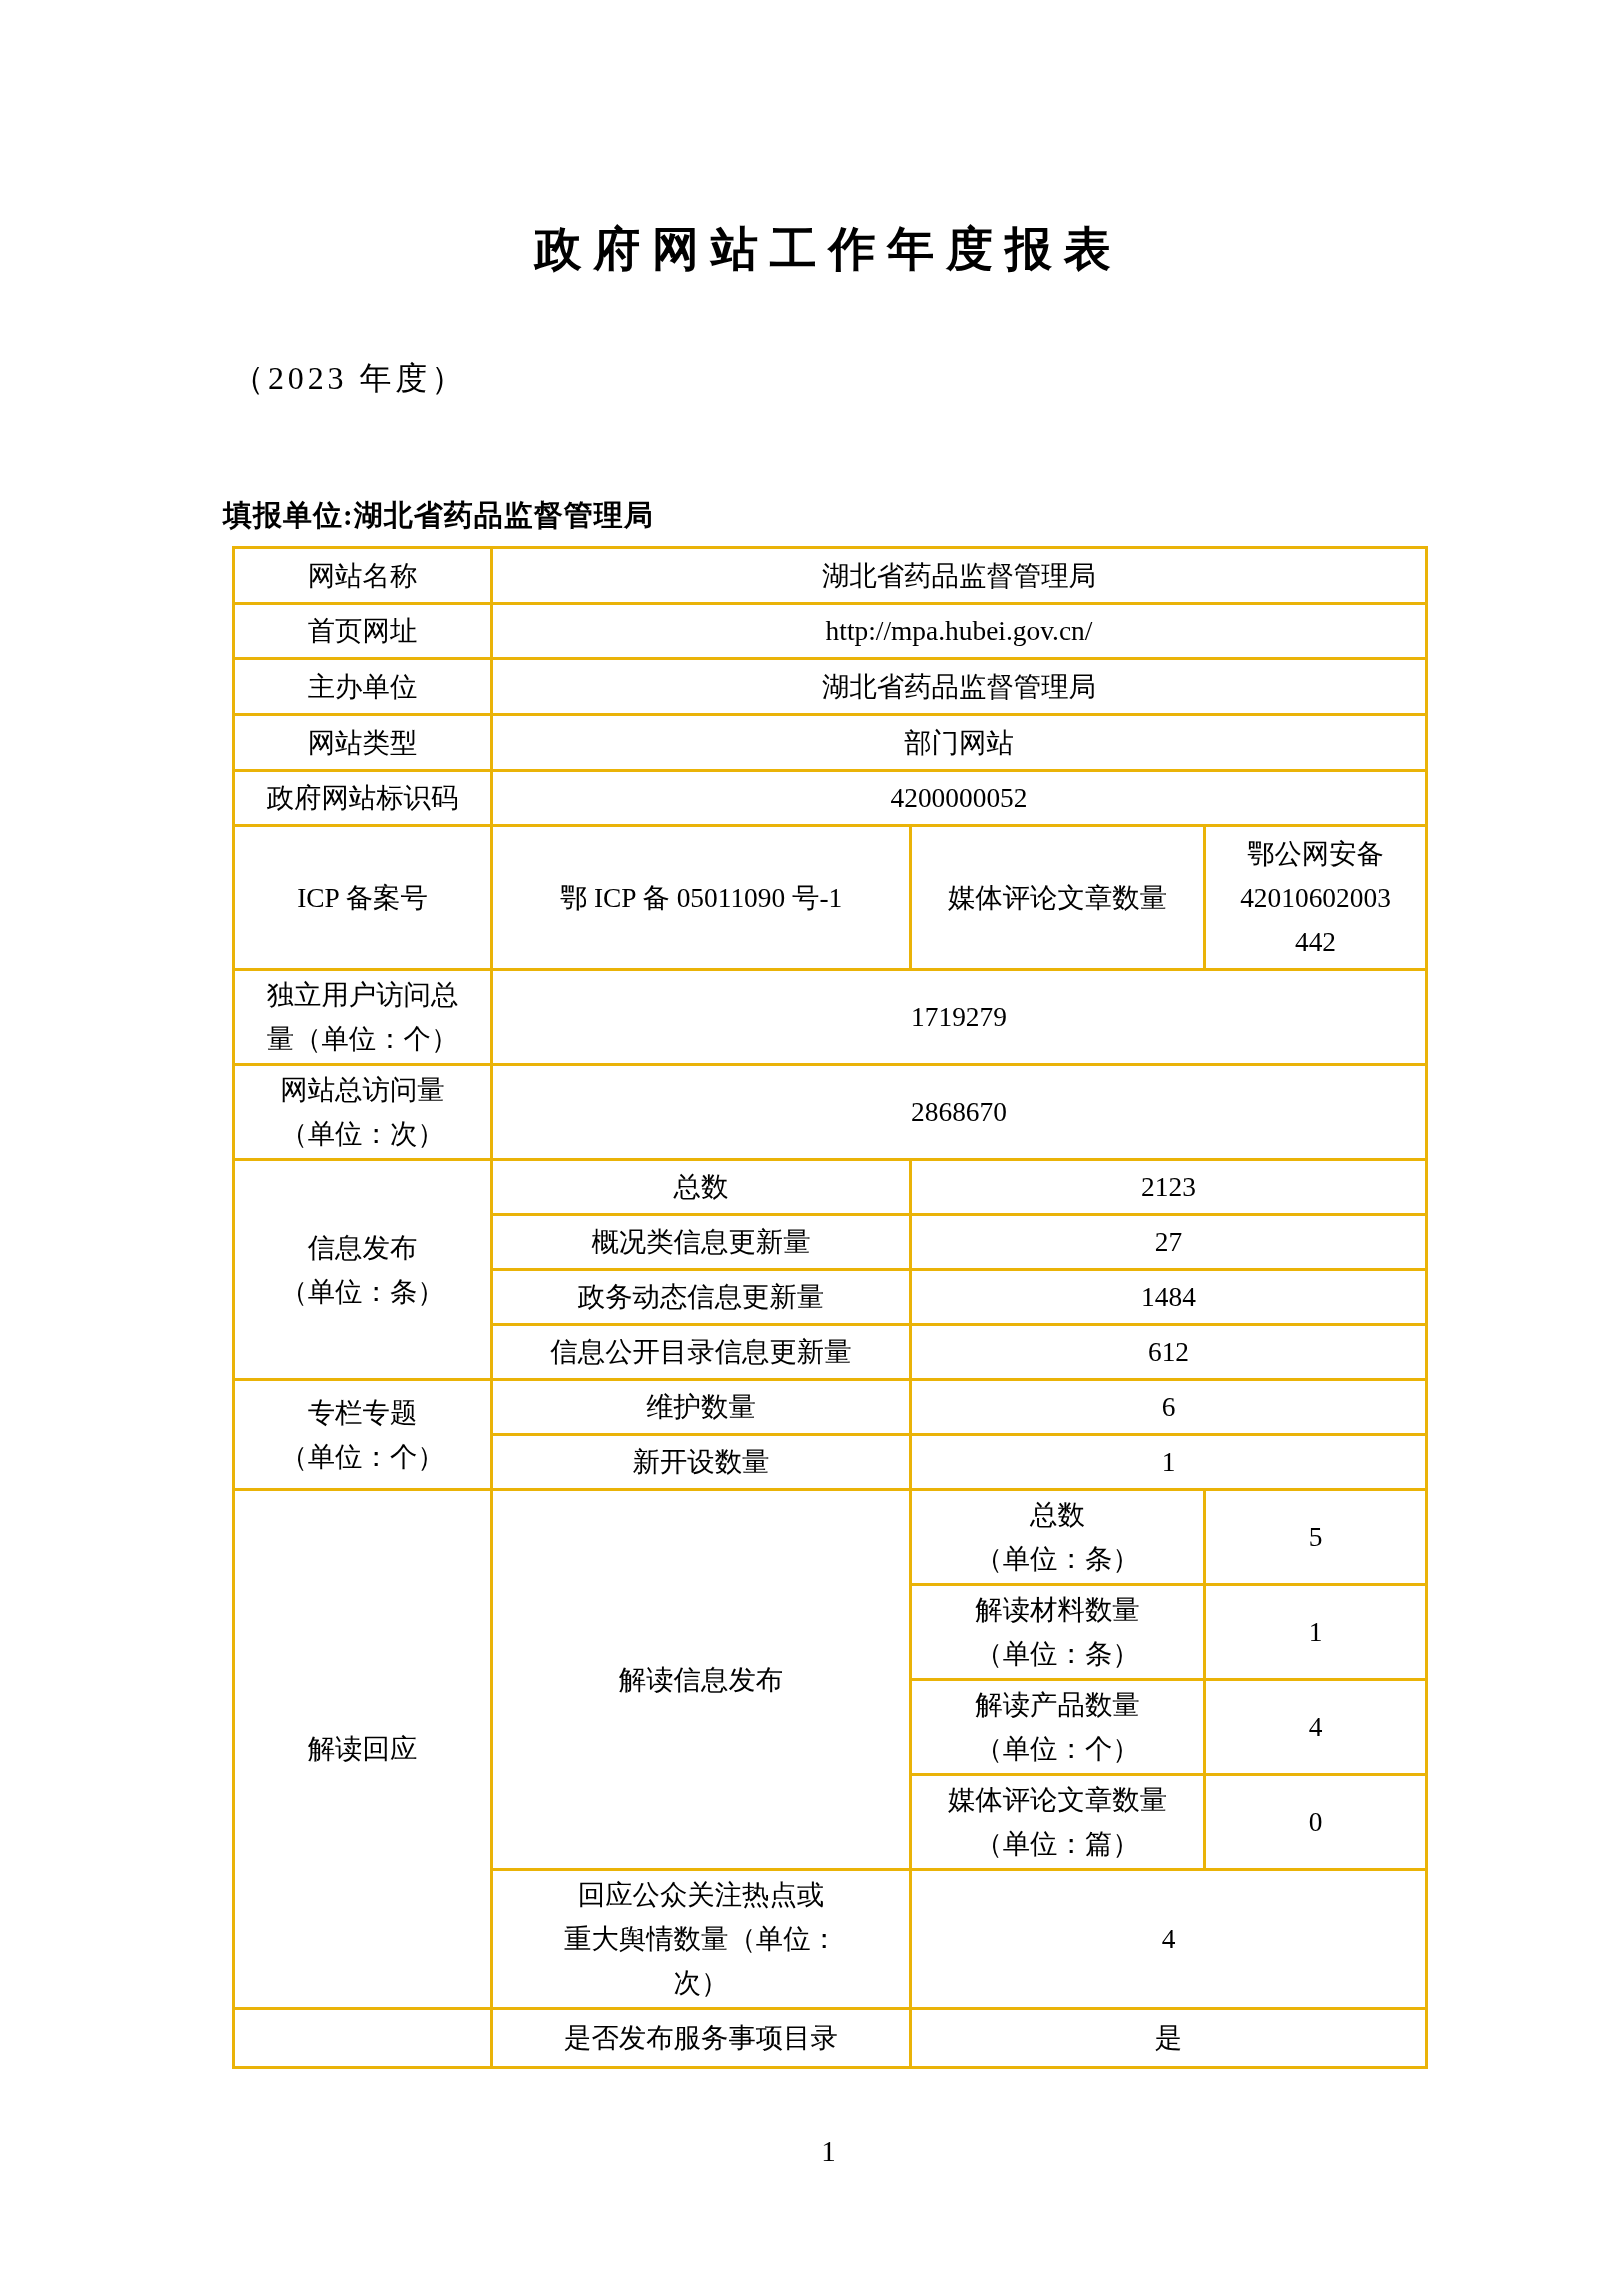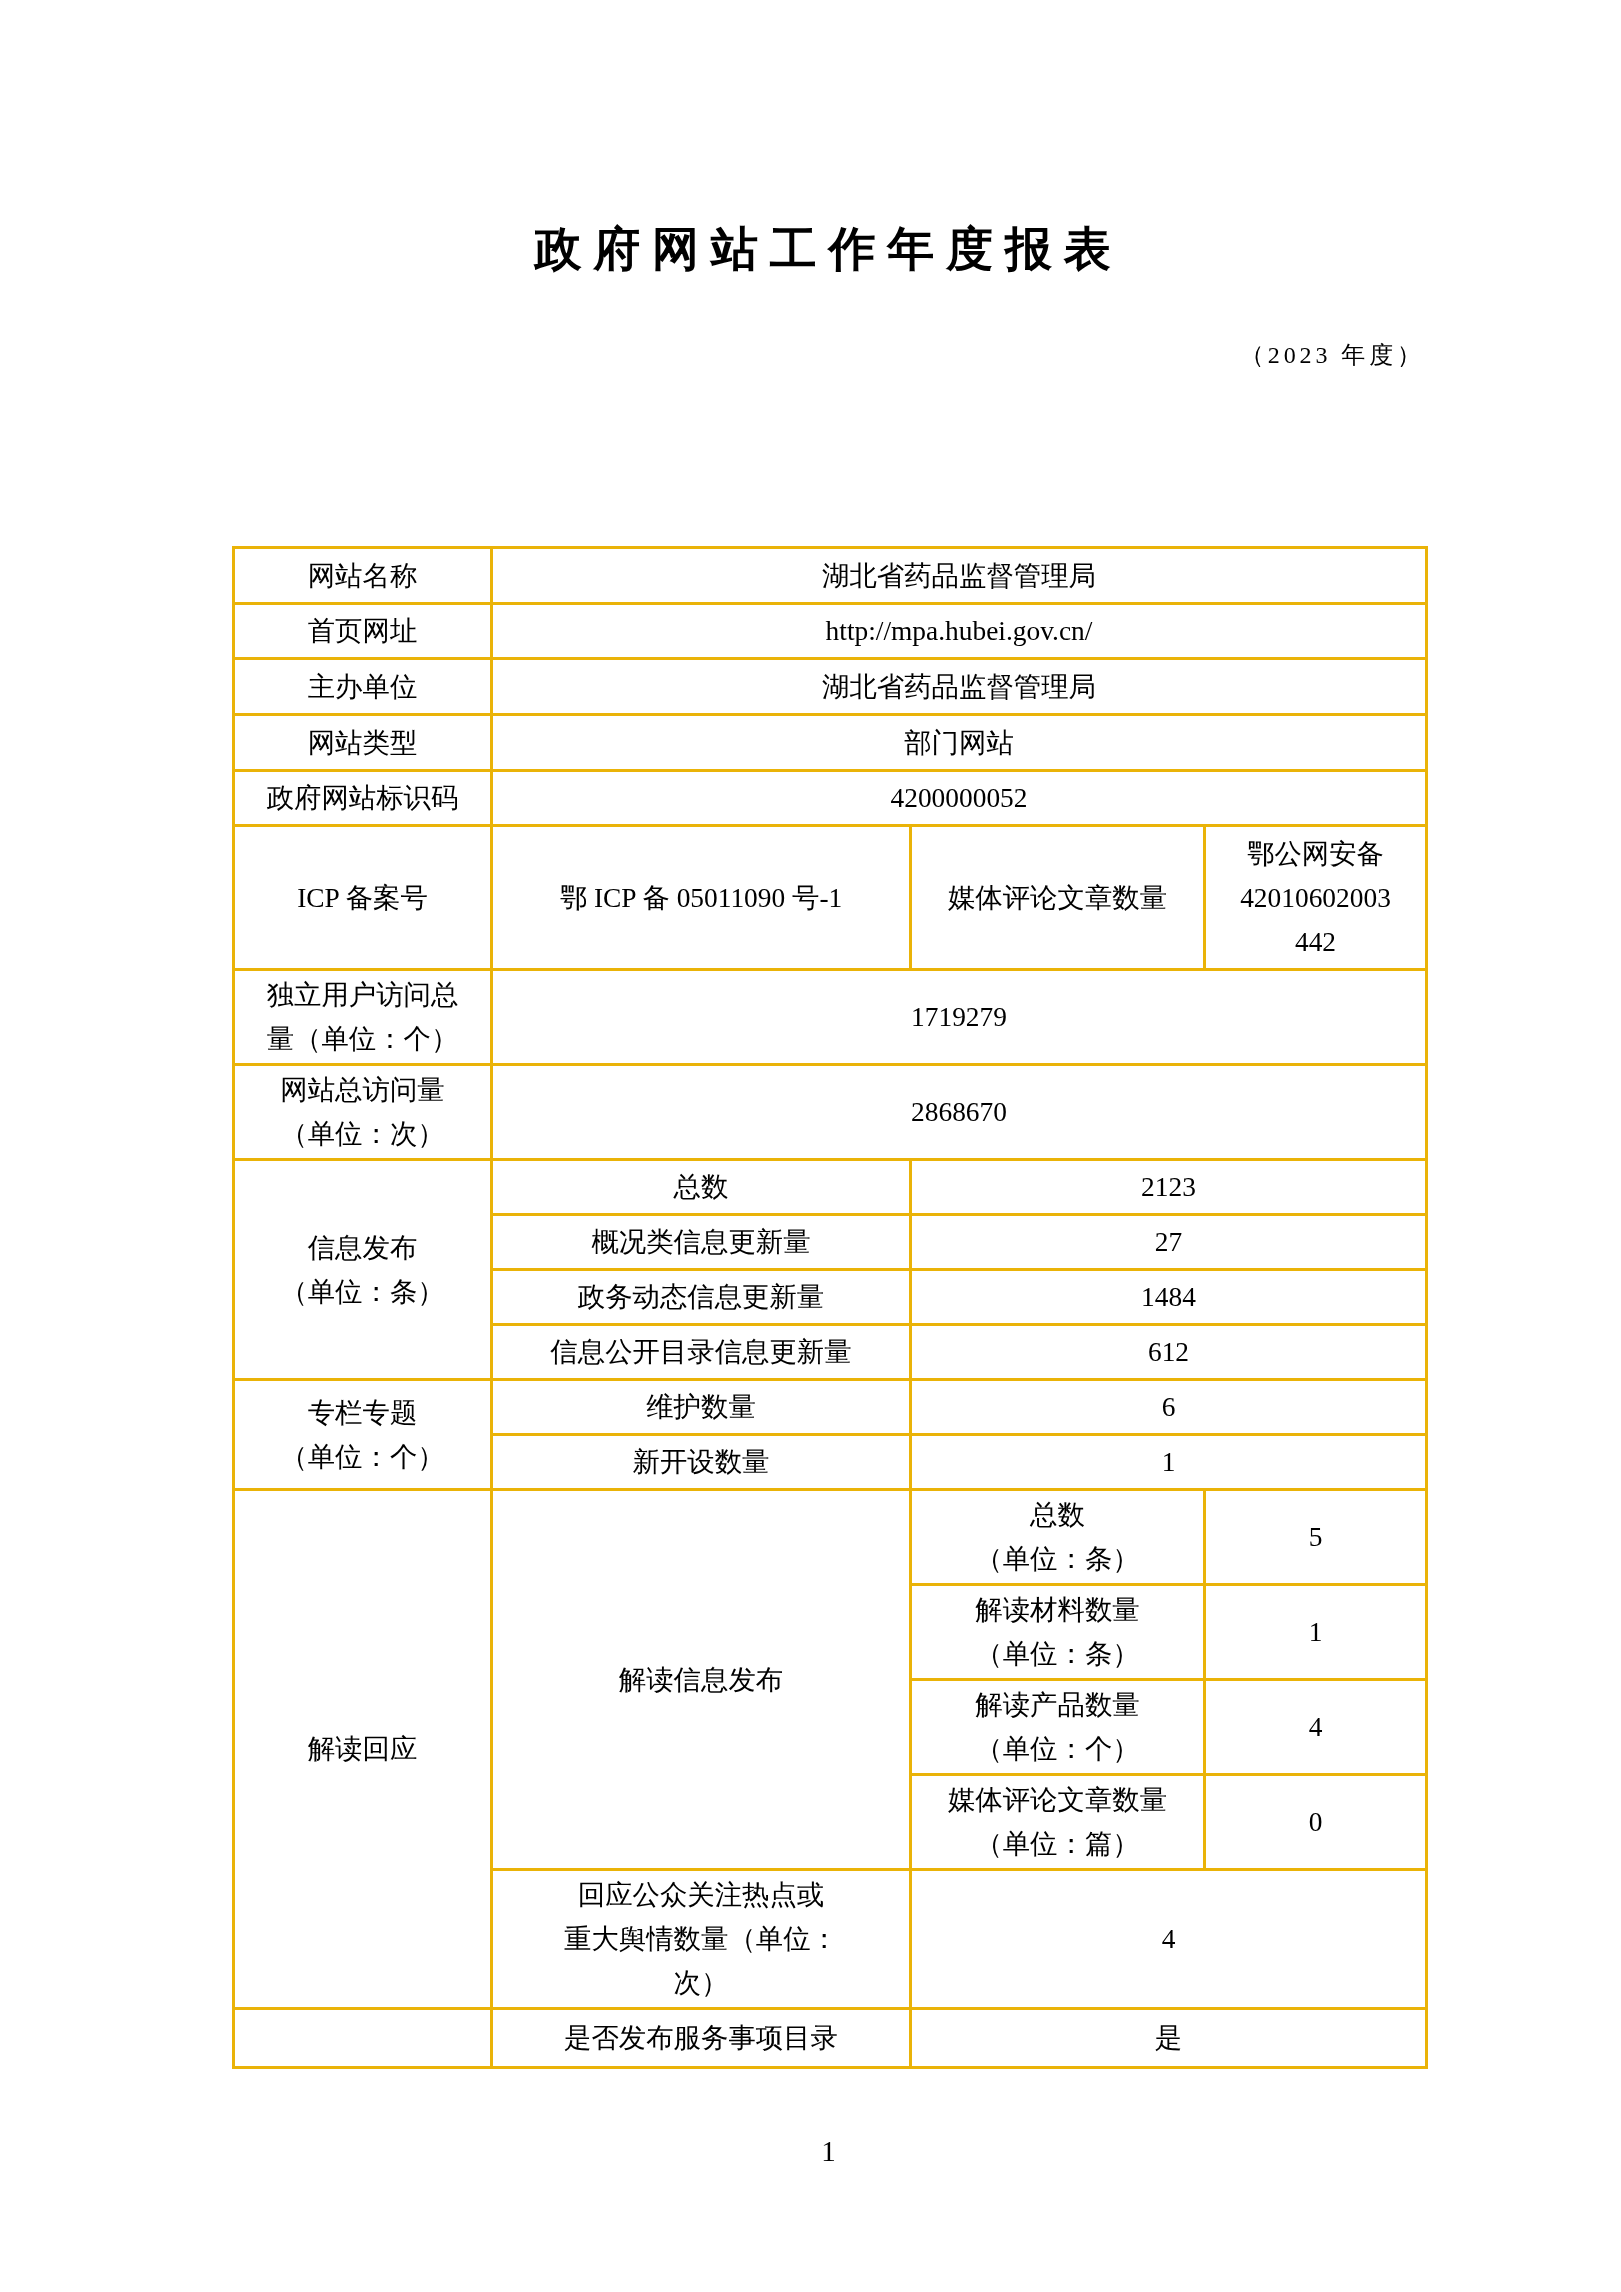--- a/index.html
+++ b/index.html
@@ -30,11 +30,11 @@
   }
   .subtitle {
     position: absolute;
-    top: 339px;
-    left: 232px;
-    width: 1193px;
-    text-align: right;
-    font-size: 24px;
+    top: 357px;
+    left: 232px;
+    width: 1193px;
+    text-align: left;
+    font-size: 32px;
     letter-spacing: 3.9px;
   }
   .unit-line {

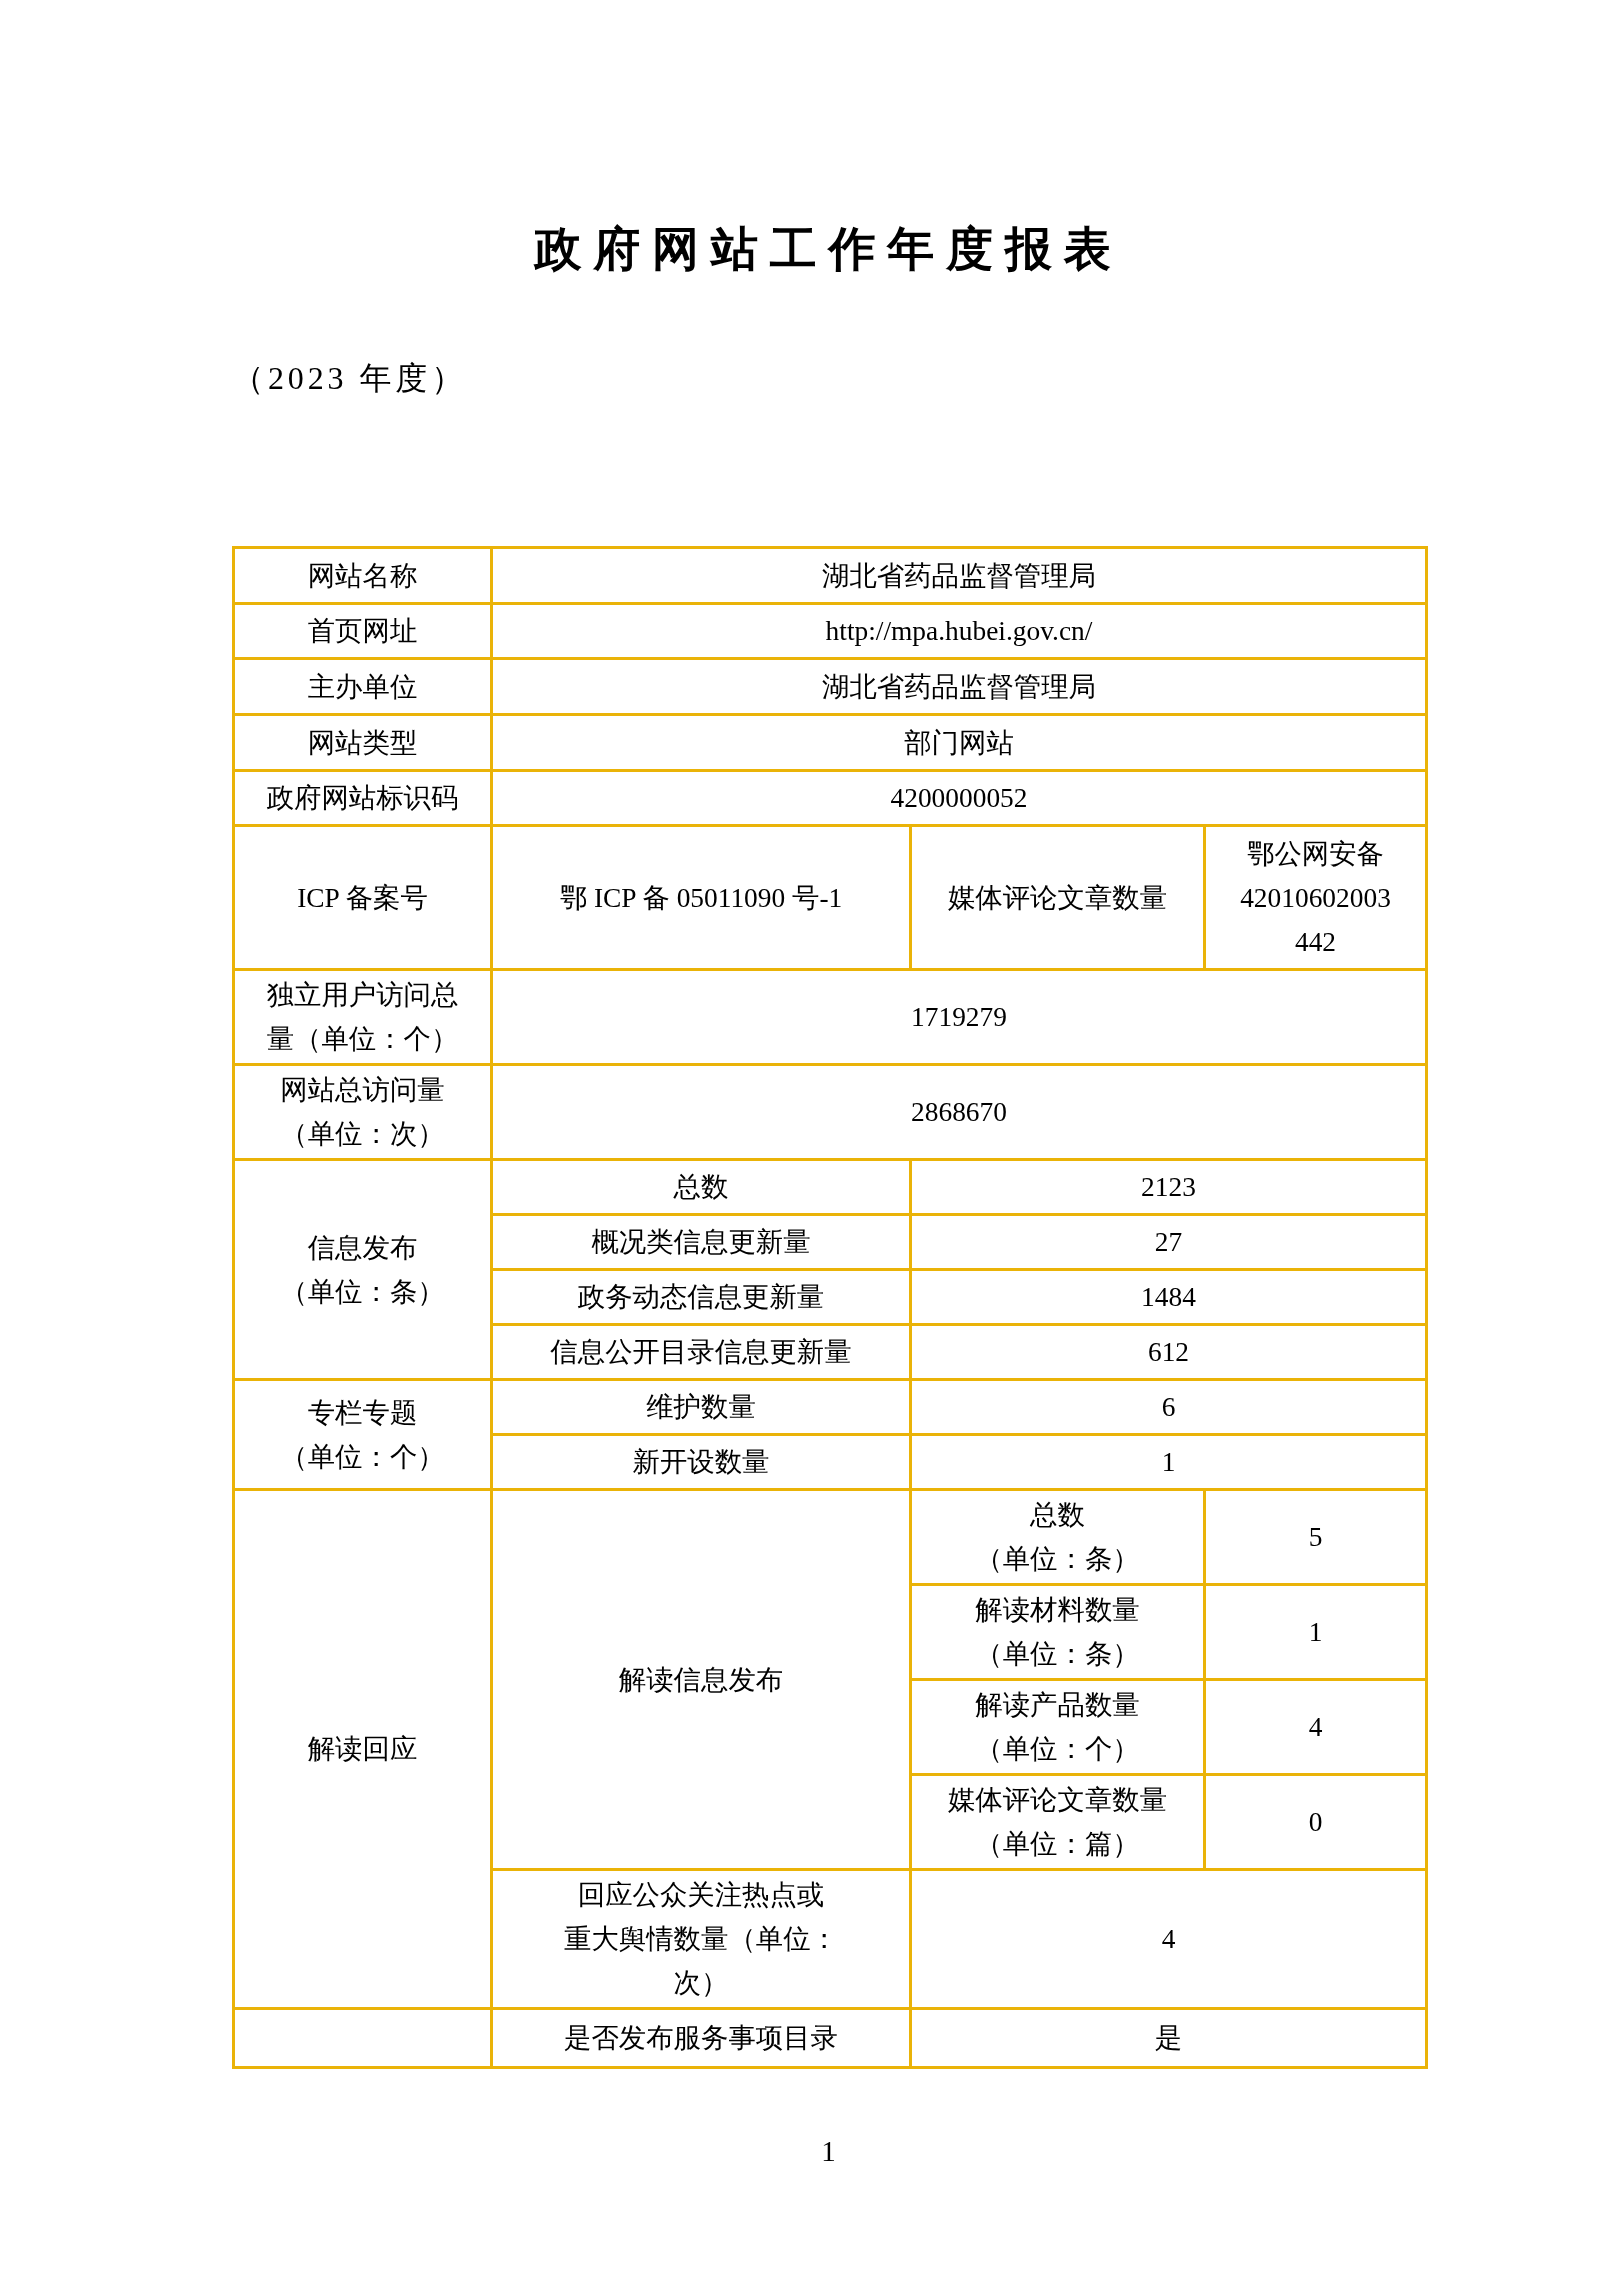--- a/index.html
+++ b/index.html
@@ -88,6 +88,7 @@
 
   <h1 class="title">政府网站工作年度报表</h1>
   <div class="subtitle">（2023 年度）</div>
+  <div class="unit-line">填报单位:湖北省药品监督管理局</div>
 
   <table class="report">
     <colgroup>

